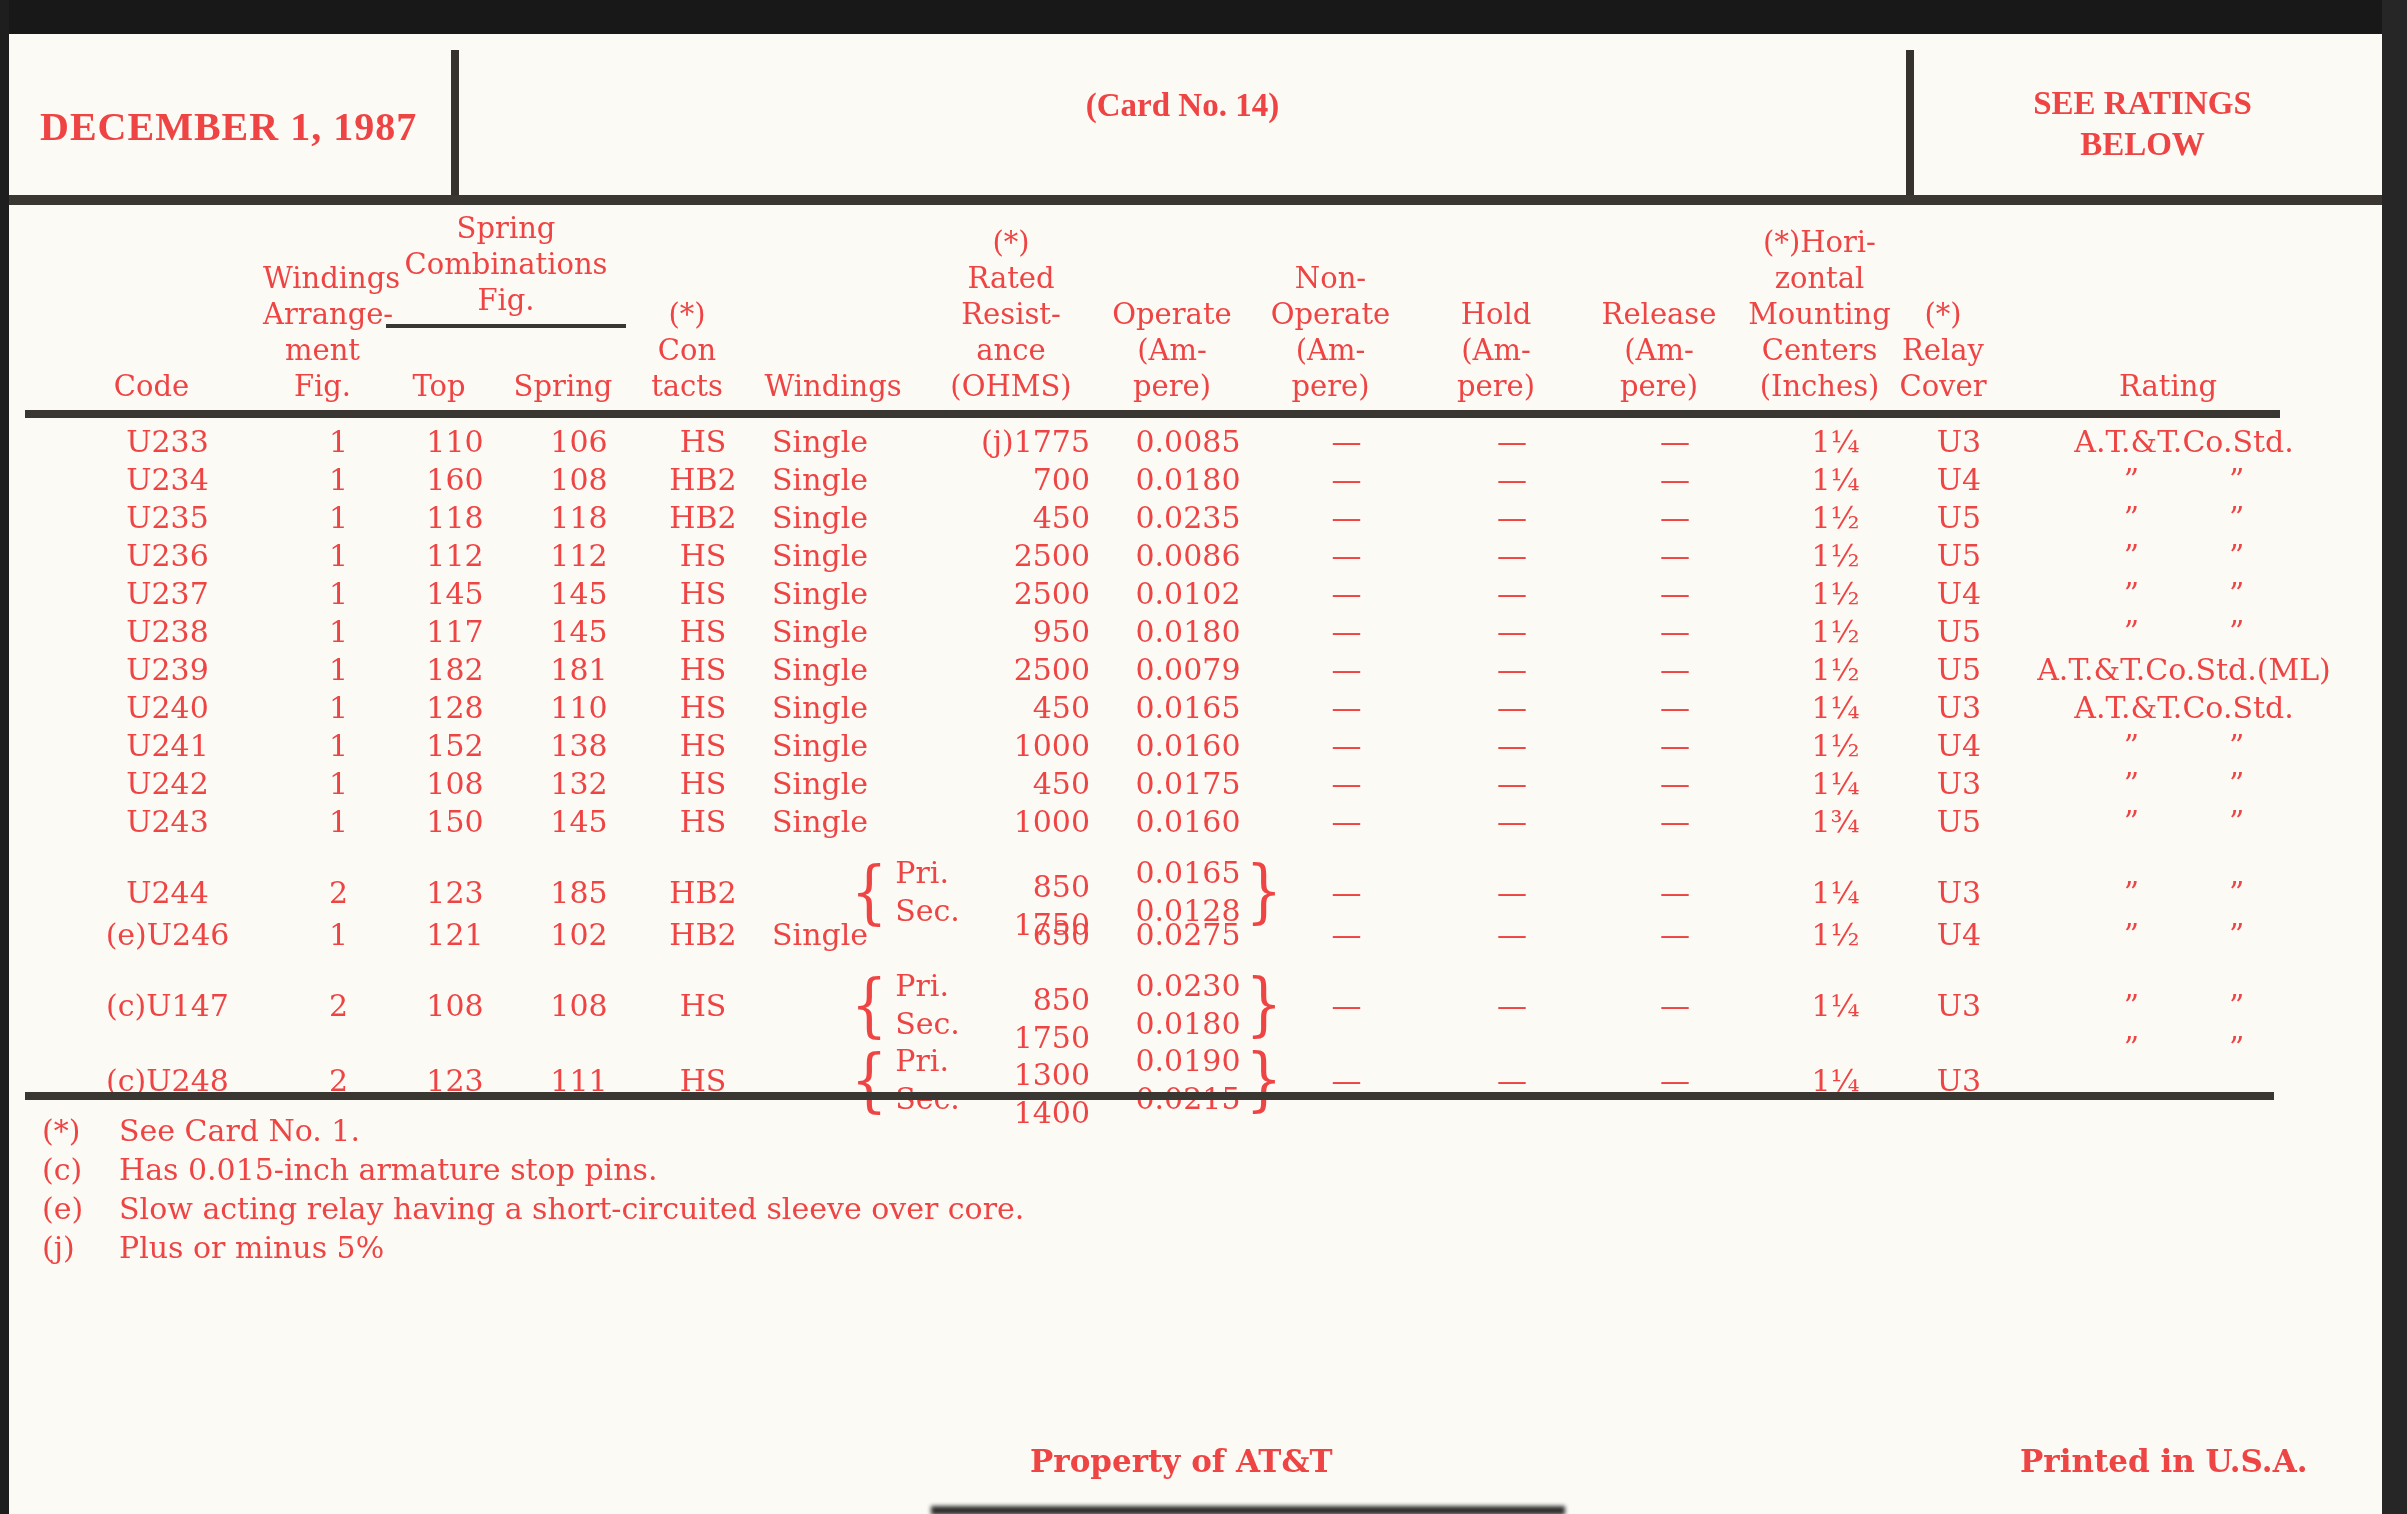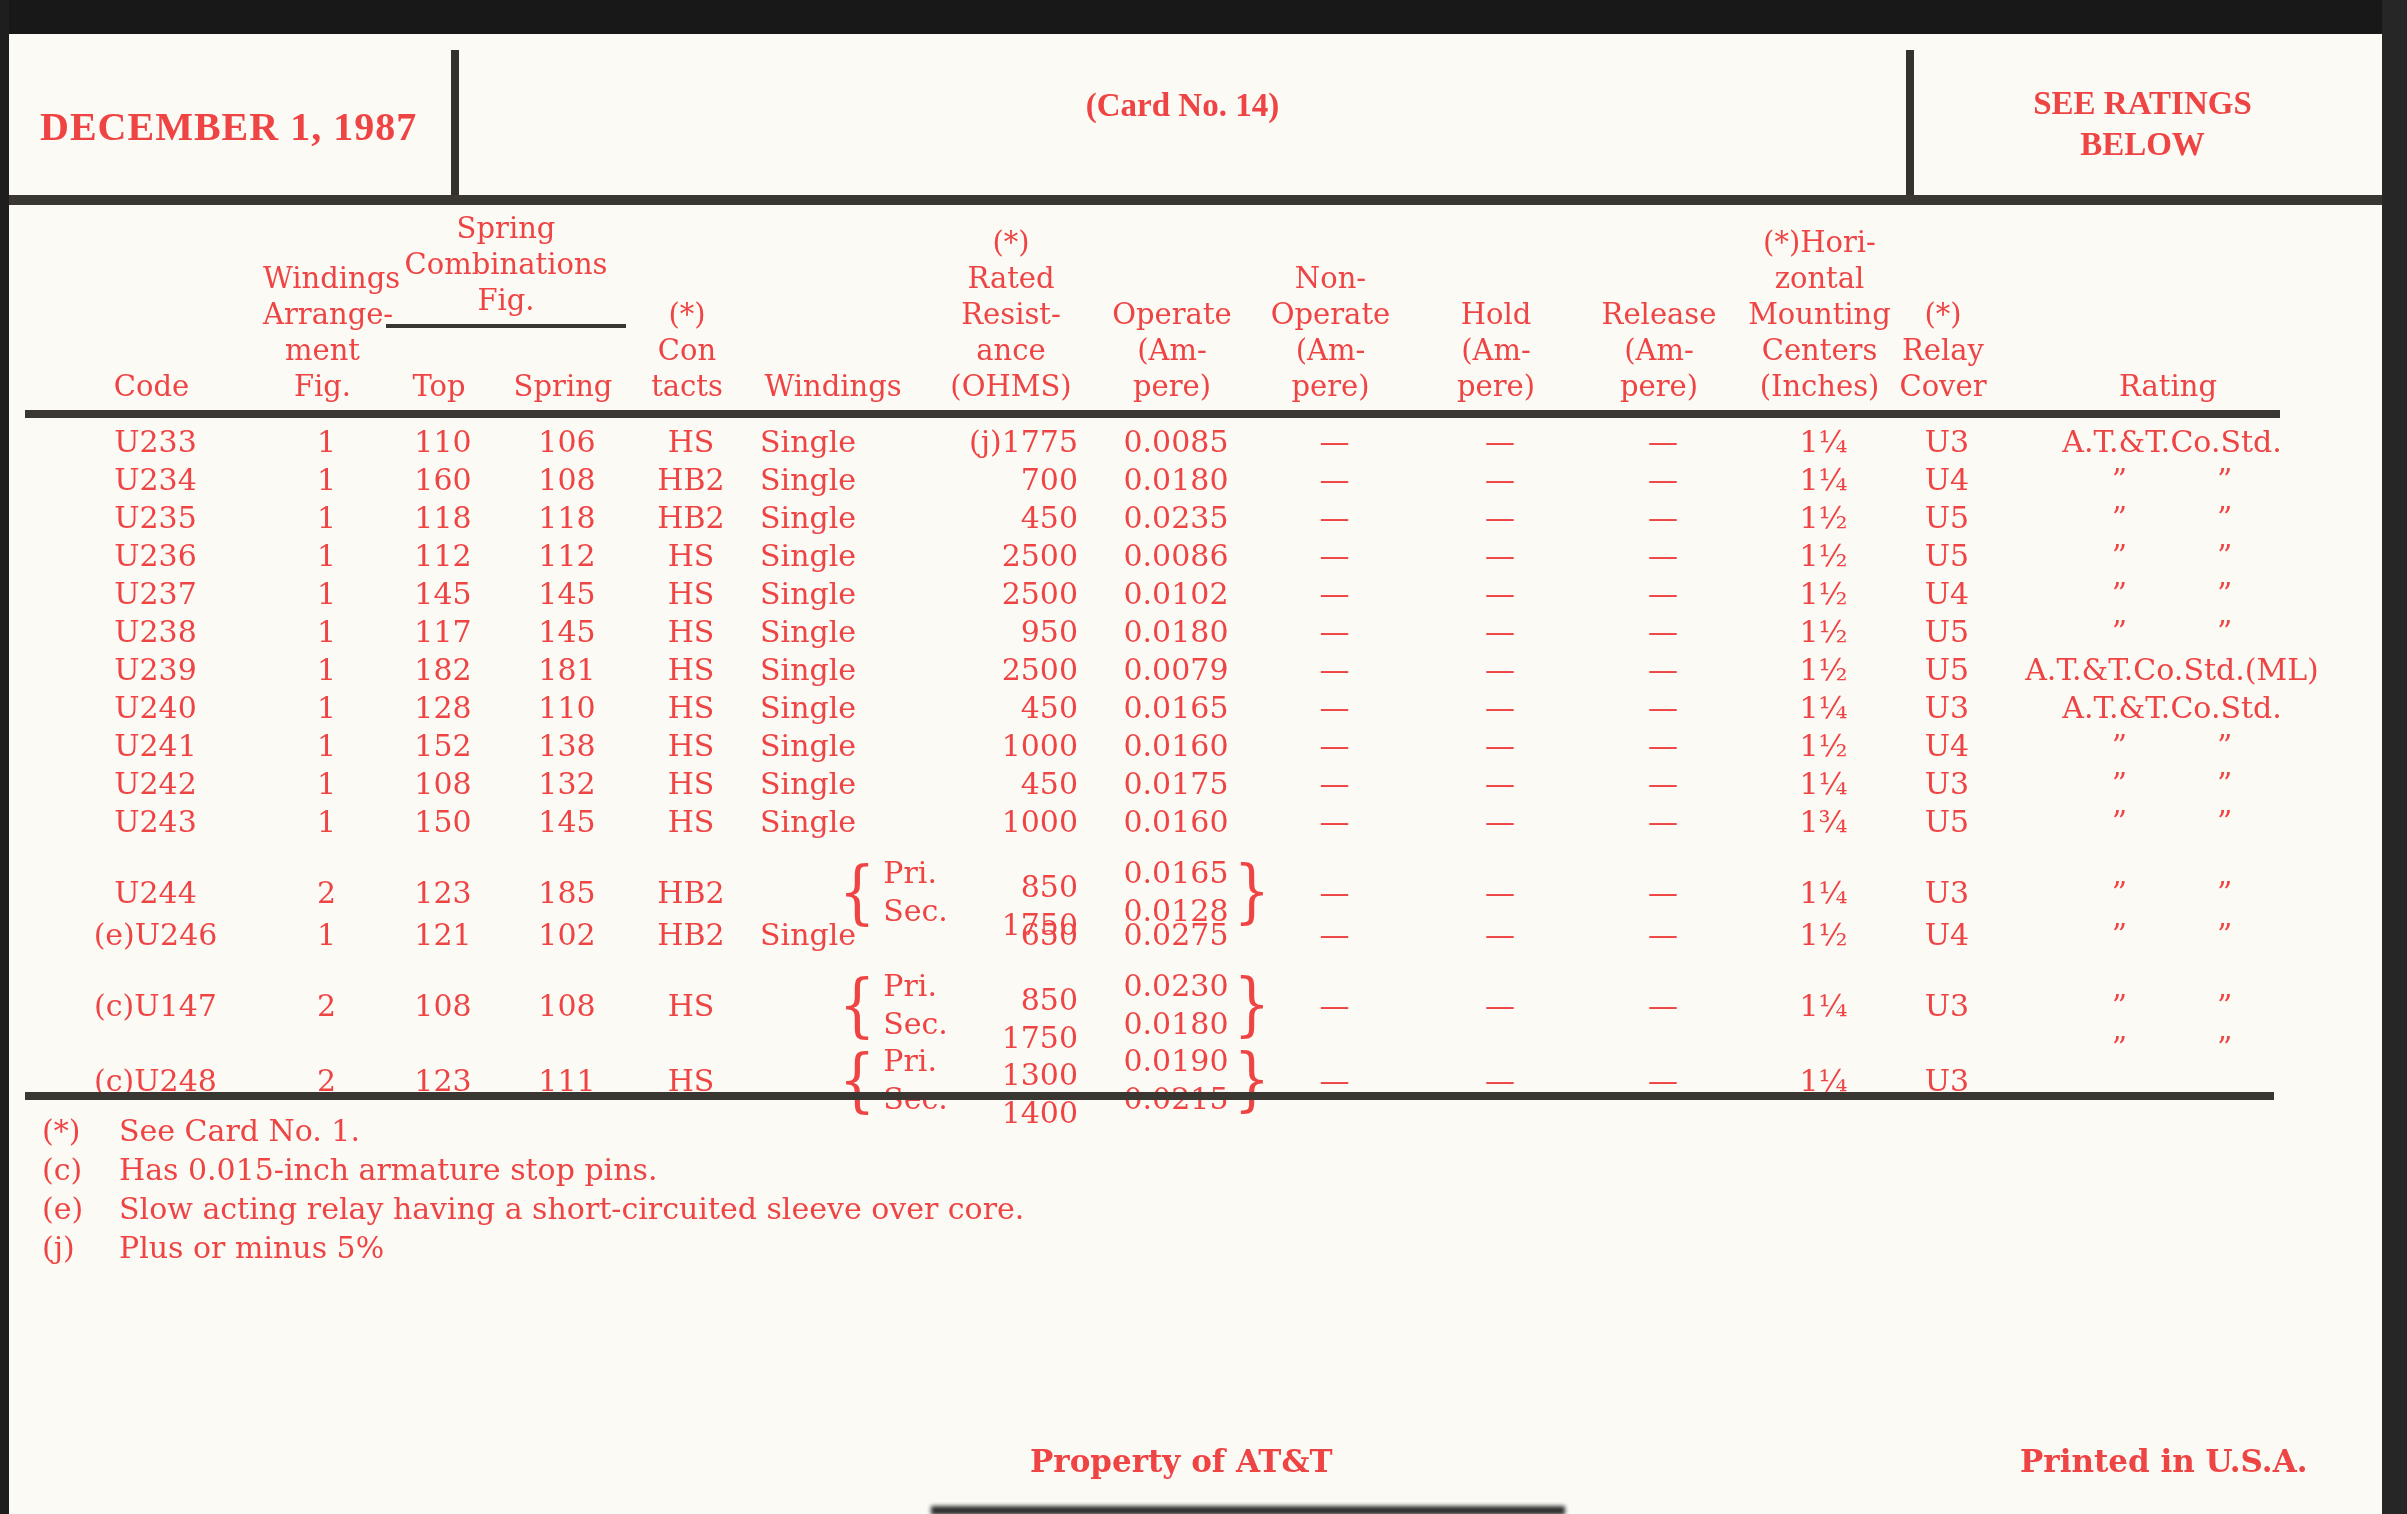--- a/index.html
+++ b/index.html
@@ -44,7 +44,7 @@
   .spring-underline { height:4px; background:#3a3732; margin:6px 4px 4px 4px; }
   .spring-sub { display:grid; grid-template-columns:114px 134px;margin-top:36px; }
 
-  .tbody { position:absolute; left:44px; top:422px; font-size:30px; }
+  .tbody { position:absolute; left:56px; top:422px; font-size:30px; }
   .trow { display:grid; grid-template-columns:var(--cols); align-items:center; height:38px; }
   .trow.duo { height:75px; }
   .cell { text-align:center; }

